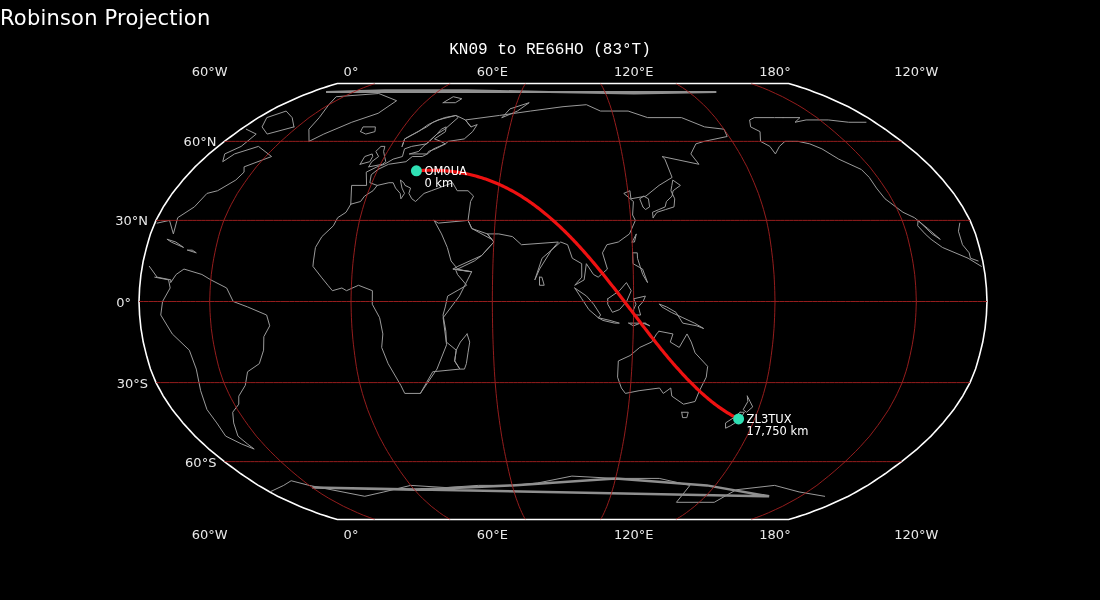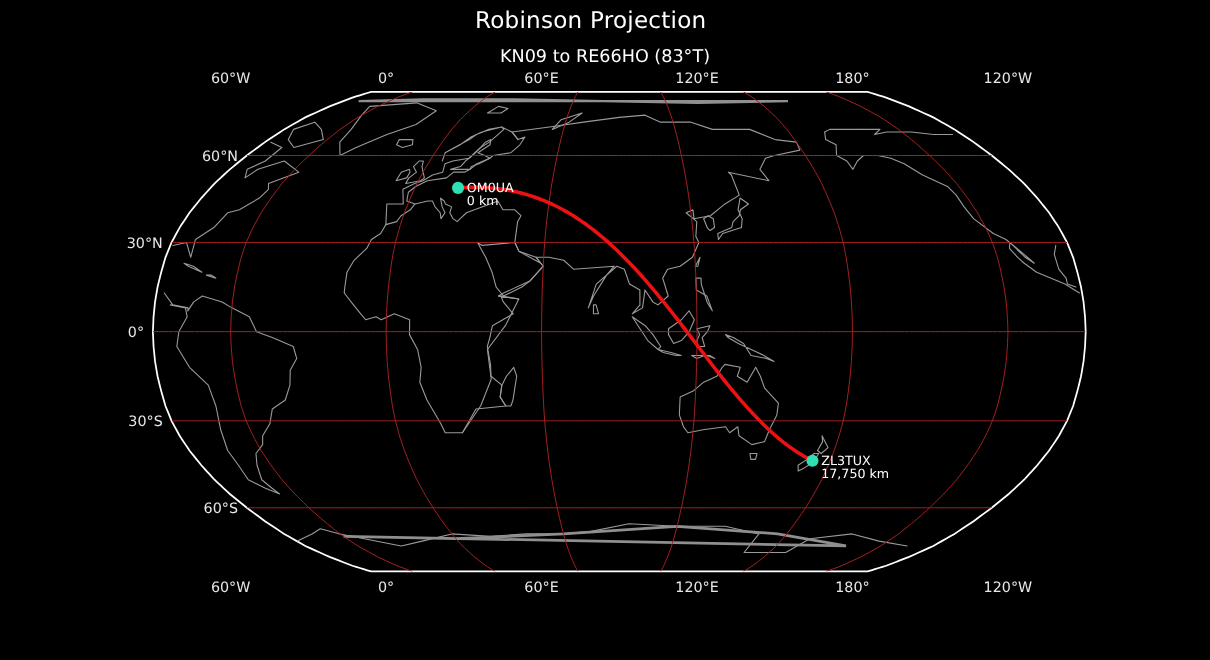--- a/index.html
+++ b/index.html
@@ -26,7 +26,6 @@
     left: 0;
     top: 6px;
     width: 1074px;
-    text-align: center;
     font-size: 21px;
     color: #ffffff;
     letter-spacing: 0.2px;

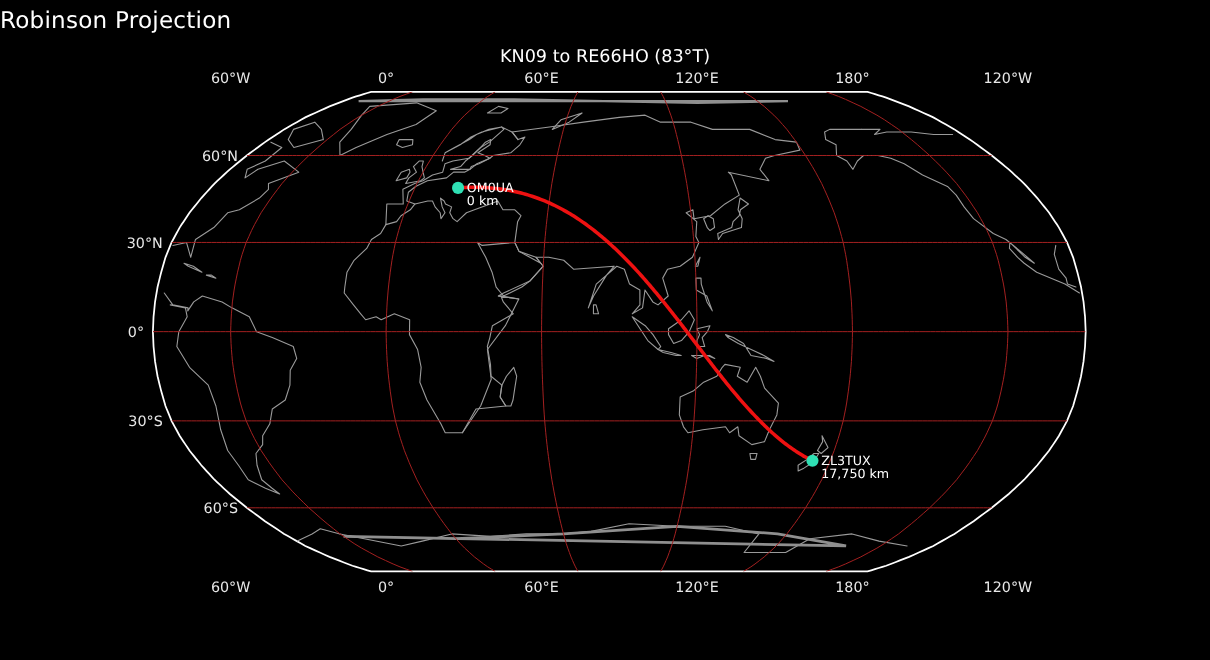--- a/index.html
+++ b/index.html
@@ -38,6 +38,7 @@
     text-align: center;
     font-size: 16px;
     color: #ffffff;
+    font-family: Liberation Mono, monospace;
   }
   svg.mapsvg {
     position: absolute;

